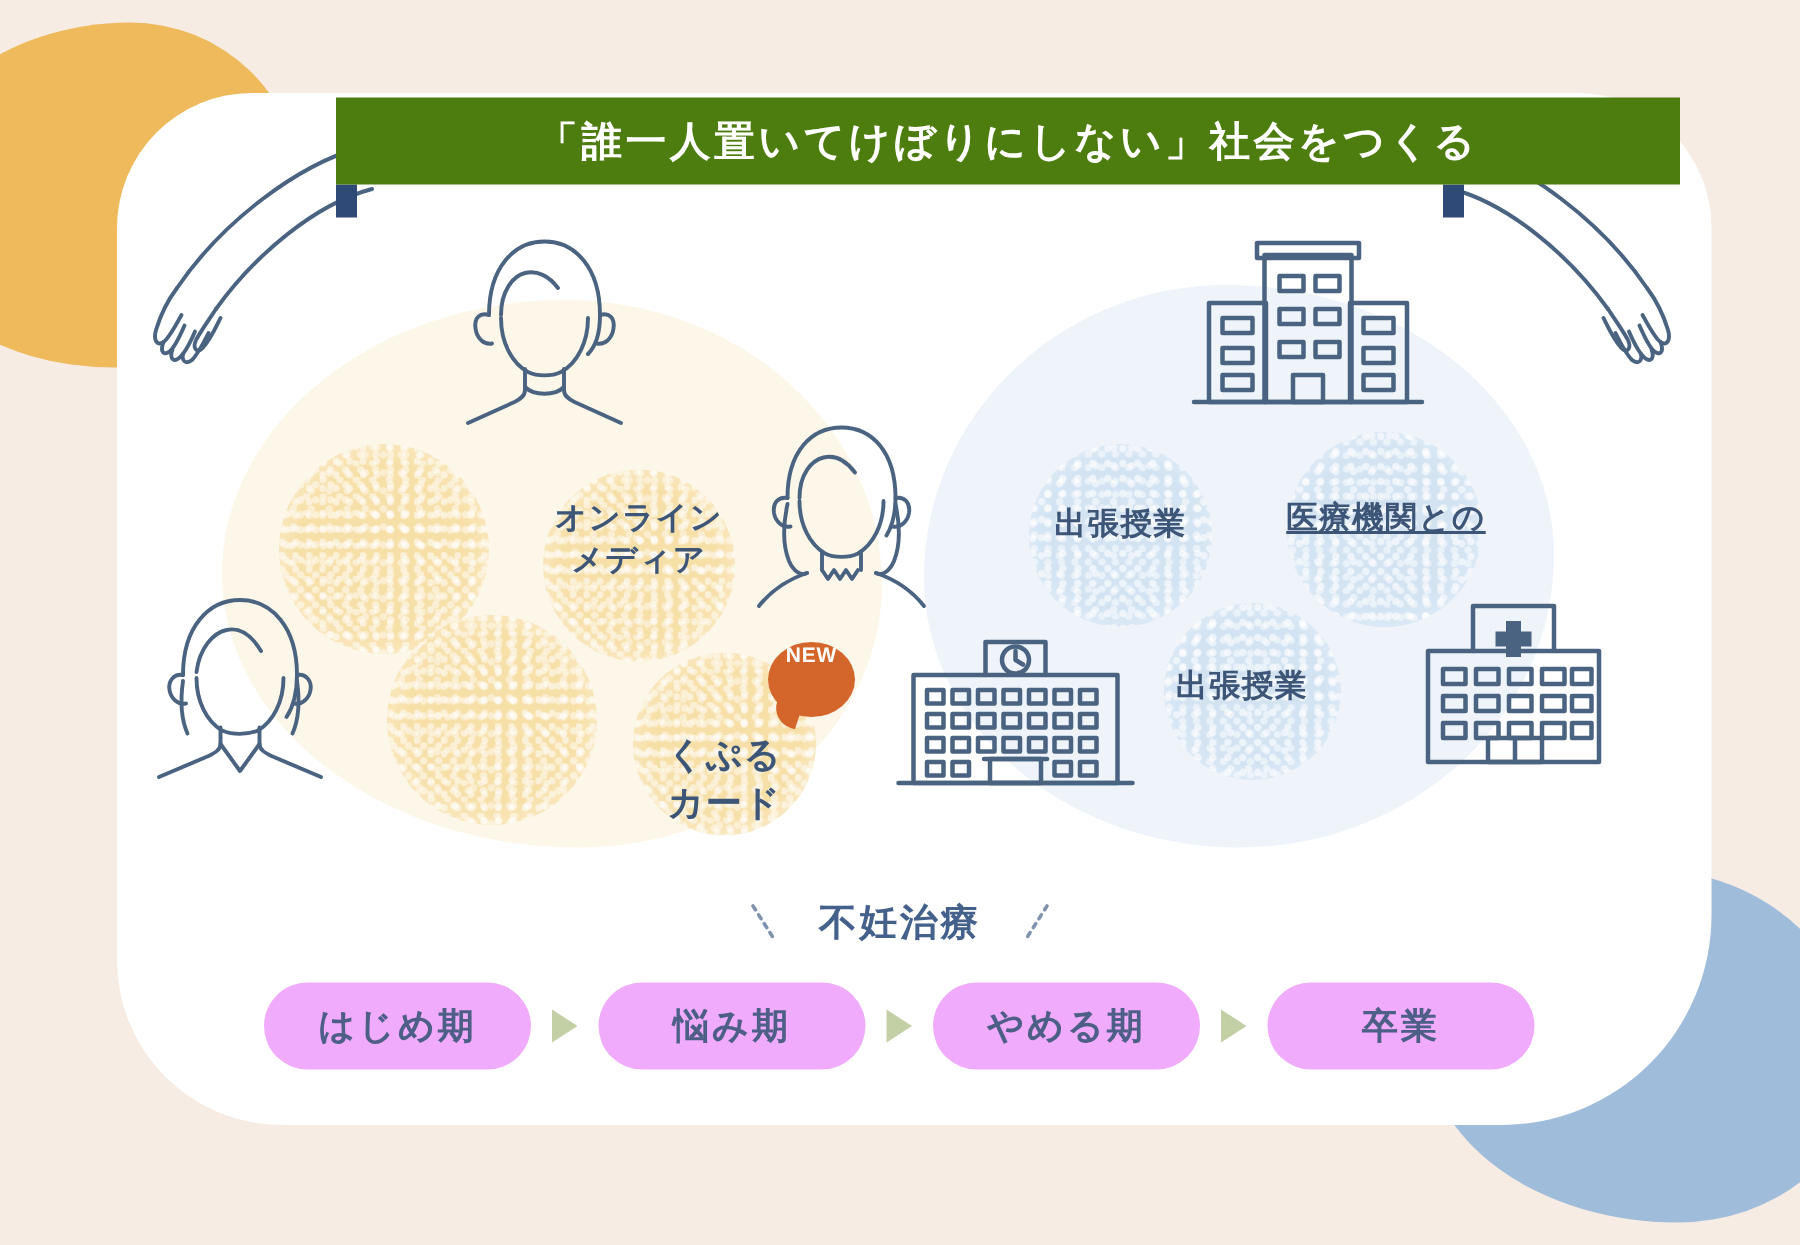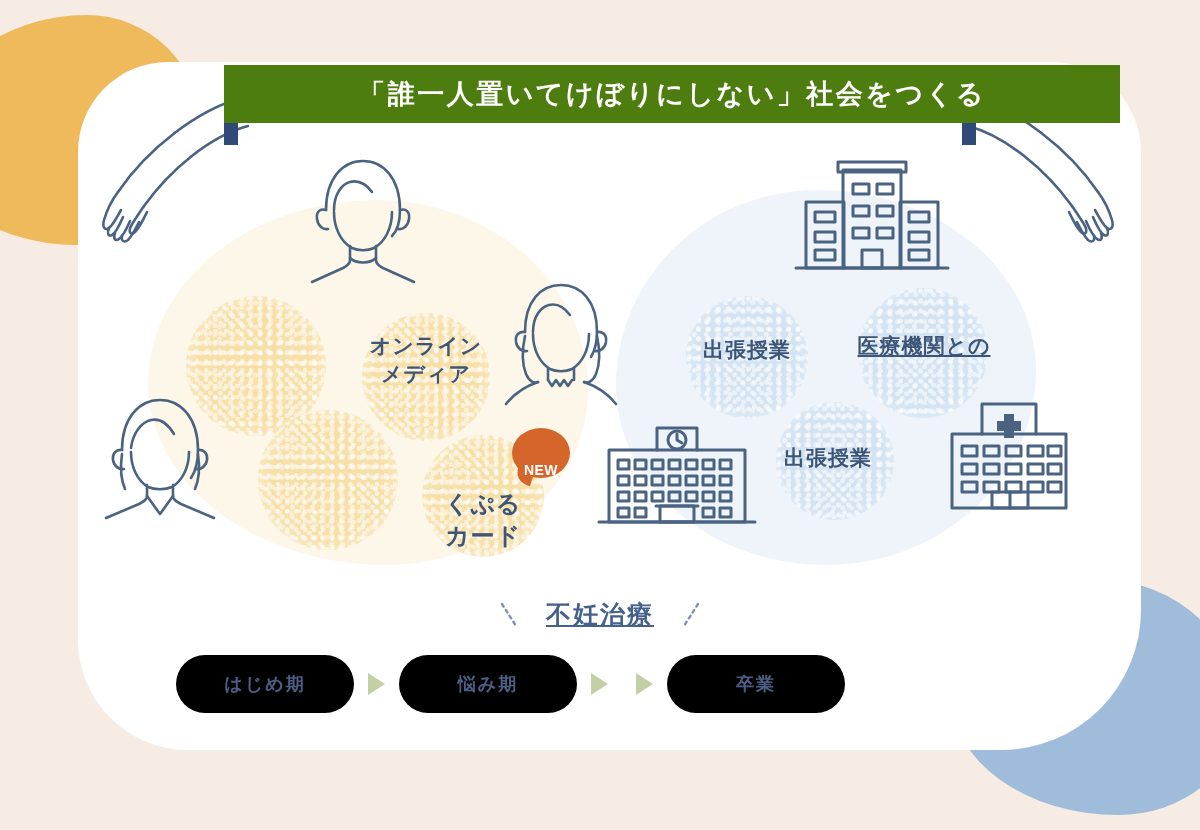--- a/index.html
+++ b/index.html
@@ -99,7 +99,7 @@
   .new-badge{
     position:absolute;left:512px;top:428px;width:58px;height:50px;
     background:#d4662b;border-radius:50%;
-    display:flex;align-items:flex-end;justify-content:center;
+    display:flex;align-items:flex-start;justify-content:center;
     z-index:5;
   }
   .new-badge::after{

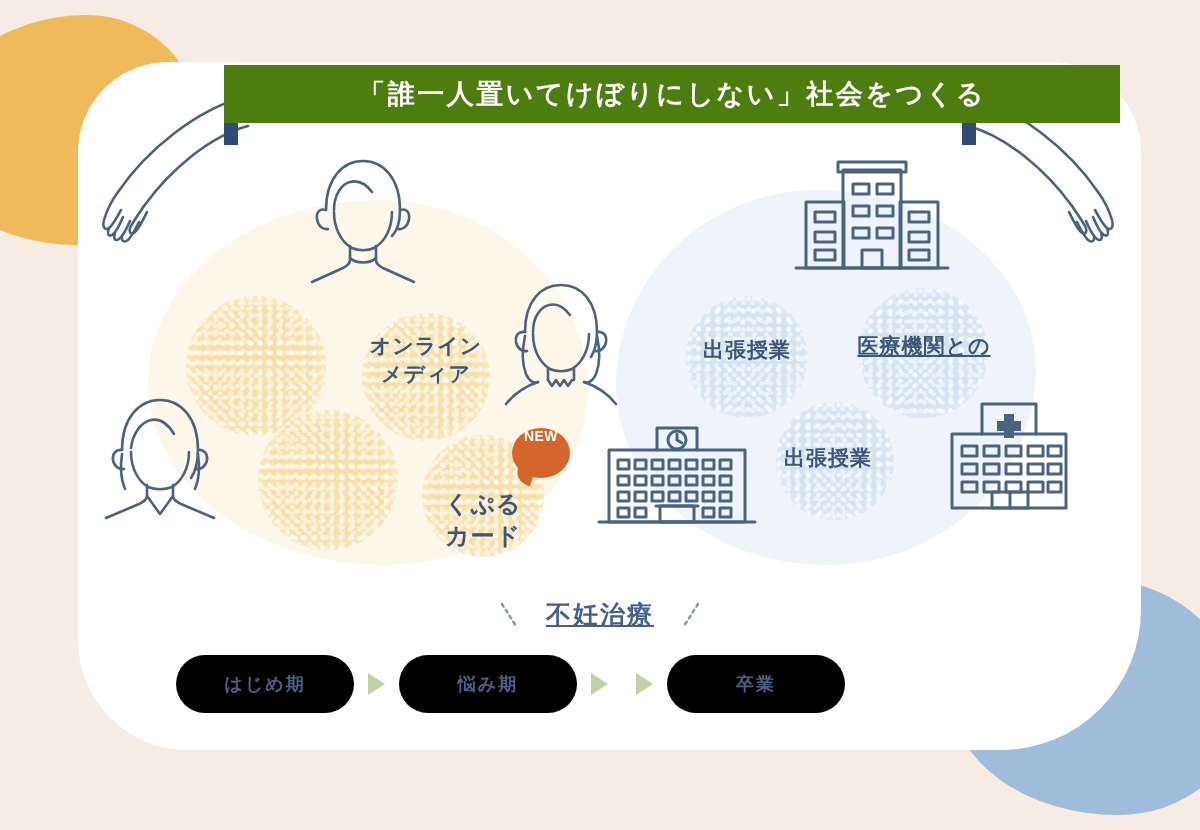--- a/index.html
+++ b/index.html
@@ -122,7 +122,7 @@
     z-index:5;
   }
   .tl-head-text{
-    color:#44618c;font-size:25px;font-weight:700;letter-spacing:2px;text-decoration:underline;
+    color:#44618c;font-size:25px;font-weight:700;letter-spacing:2px;
   }
   .tl-row{
     position:absolute;left:176px;top:655px;

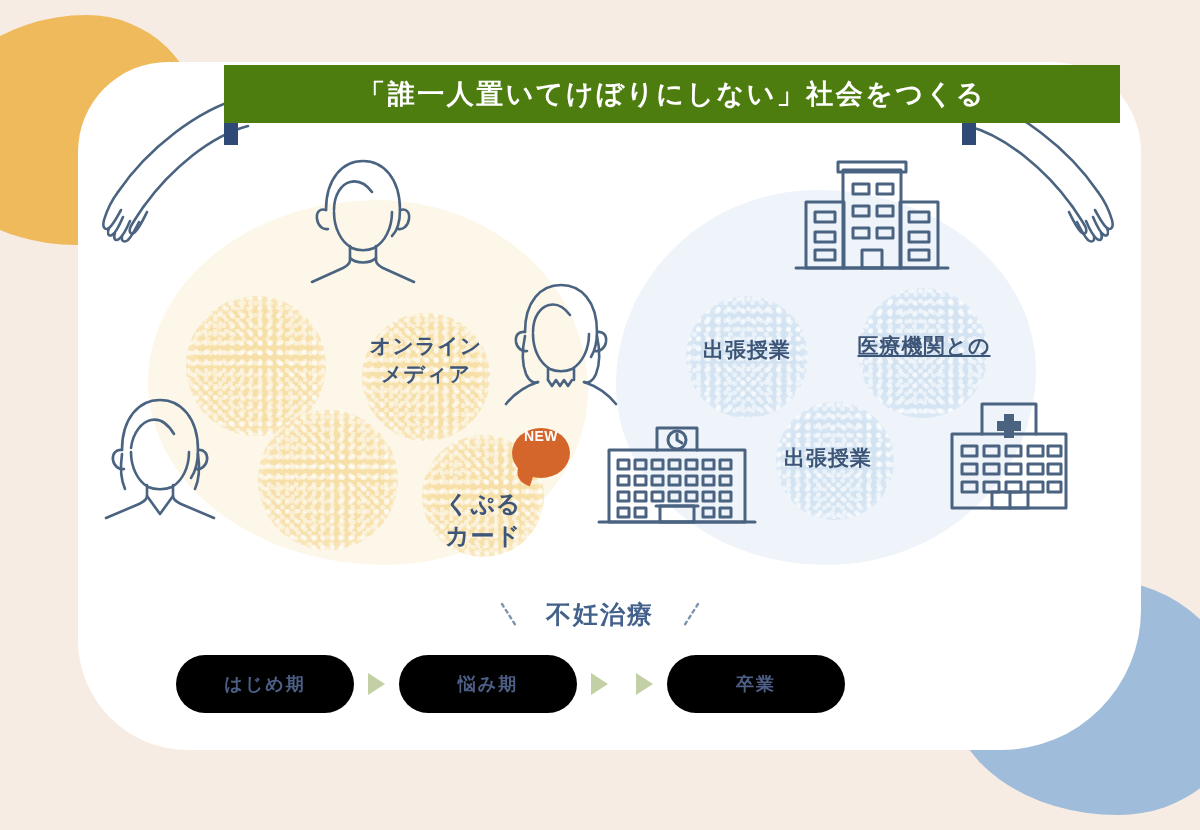--- a/index.html
+++ b/index.html
@@ -129,9 +129,9 @@
     display:flex;align-items:center;z-index:5;
   }
   .pill{
-    width:178px;height:58px;background:#000000;border-radius:29px;
+    width:178px;height:58px;background:#f0abfc;border-radius:29px;
     display:flex;align-items:center;justify-content:center;
-    color:#4d5f86;font-size:18px;font-weight:700;letter-spacing:2px;
+    color:#4d5f86;font-size:24px;font-weight:700;letter-spacing:2px;
   }
   .tri{
     width:0;height:0;margin:0 14px;

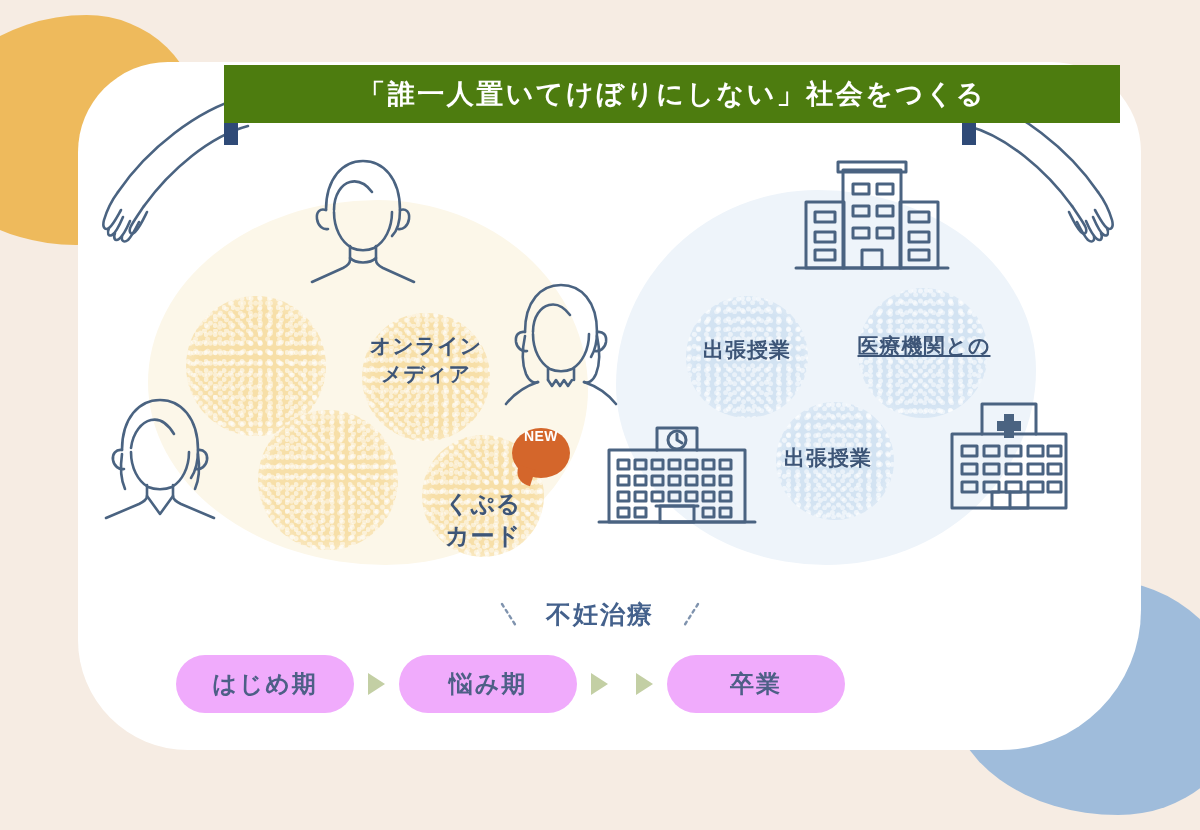--- a/index.html
+++ b/index.html
@@ -370,6 +370,7 @@
     <div class="tri"></div>
     <div class="pill">悩み期</div>
     <div class="tri"></div>
+    <div class="pill">やめる期</div>
     <div class="tri"></div>
     <div class="pill">卒業</div>
   </div>

